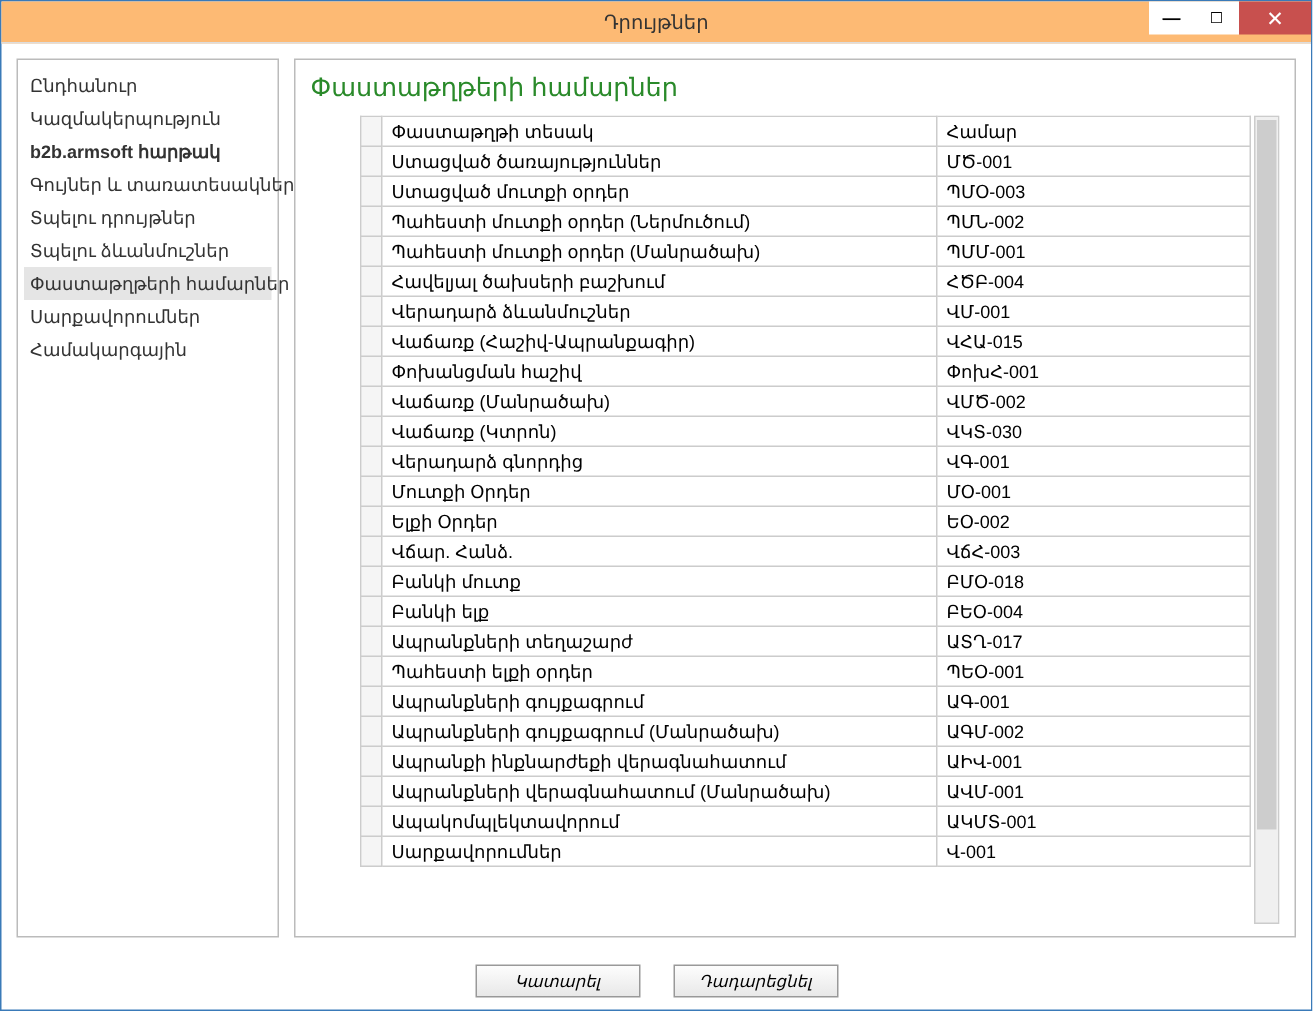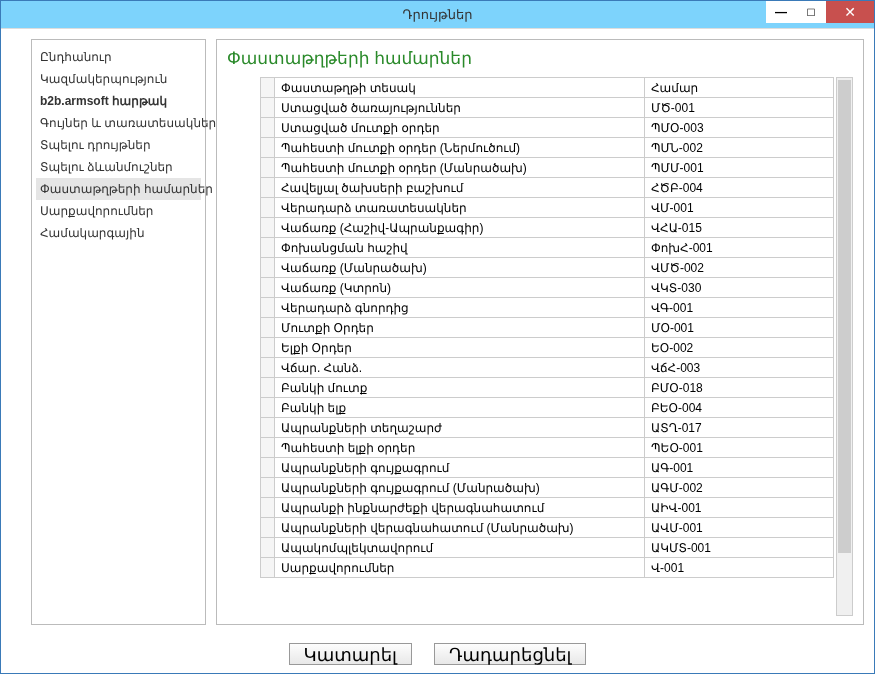--- a/index.html
+++ b/index.html
@@ -5,7 +5,7 @@
 * { box-sizing: border-box; margin: 0; padding: 0; }
 body { font-family: Tahoma, Arial, sans-serif; font-size: 12px; background: #fff; }
 .window { width: 875px; height: 674px; border: 1px solid #3a7ab8; display: flex; flex-direction: column; background: #fff; }
-.titlebar { height: 28px; background: #7dd3fc; display: flex; align-items: center; border-bottom: 1px solid #ddd; position: relative; }
+.titlebar { height: 28px; background: #fdba74; display: flex; align-items: center; border-bottom: 1px solid #ddd; position: relative; }
 .titlebar-title { flex: 1; text-align: center; font-size: 13px; color: #333; }
 .titlebar-controls { position: absolute; right: 0; top: 0; display: flex; height: 22px; }
 .tbtn { width: 30px; height: 22px; display: flex; align-items: center; justify-content: center; font-size: 12px; cursor: pointer; background: #fff; }

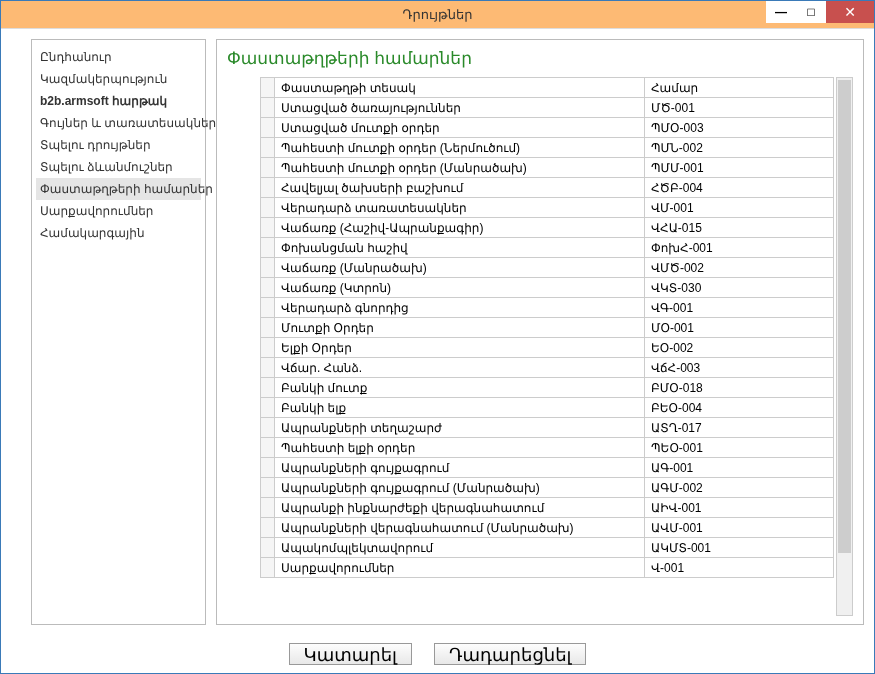--- a/index.html
+++ b/index.html
@@ -12,7 +12,7 @@
 .tbtn.min { font-weight: bold; }
 .tbtn.max { font-size: 10px; }
 .tbtn.close { background: #c8504e; color: #fff; width: 48px; font-size: 14px; }
-.body-area { flex: 1; display: flex; padding: 10px; gap: 10px; overflow: hidden; margin-left: 20px; }
+.body-area { flex: 1; display: flex; padding: 10px; gap: 10px; overflow: hidden; }
 .sidebar { width: 175px; border: 1px solid #bbb; padding: 6px 4px; background: #fff; }
 .sidebar-item { padding: 2px 4px; color: #333; cursor: pointer; line-height: 1.5; white-space: nowrap; }
 .sidebar-item.bold { font-weight: bold; }

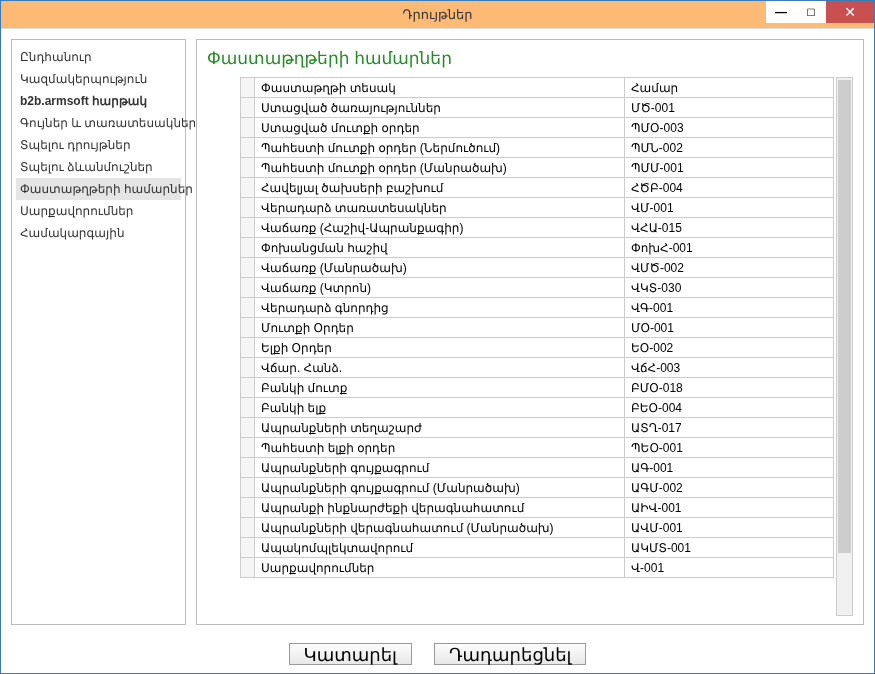--- a/index.html
+++ b/index.html
@@ -98,7 +98,7 @@
                 </tr>
                 <tr>
                   <td class="rowhead"></td>
-                  <td>Վերադարձ տառատեսակներ</td>
+                  <td>Վերադարձ ձևանմուշներ</td>
                   <td>ՎՄ-001</td>
                 </tr>
                 <tr>

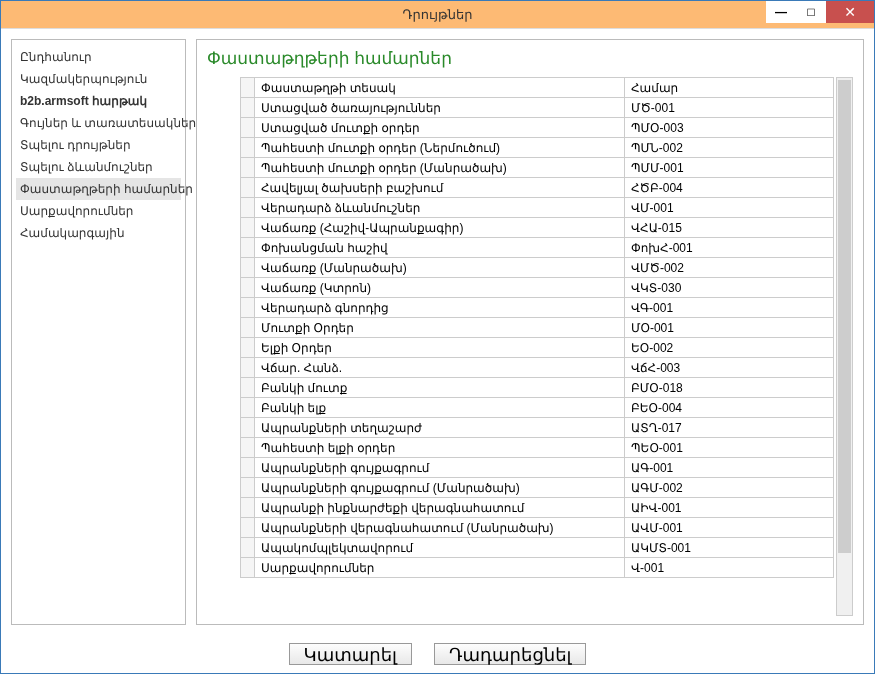--- a/index.html
+++ b/index.html
@@ -30,7 +30,7 @@
 .scrollbar { width: 17px; background: #f0f0f0; border: 1px solid #ccc; position: relative; margin-left: 2px; }
 .scrollthumb { position: absolute; left: 1px; right: 1px; top: 2px; height: 88%; background: #cdcdcd; border-radius: 0; }
 .footer { height: 38px; display: flex; align-items: center; justify-content: center; gap: 22px; border-top: 0; }
-.btn { min-width: 110px; height: 22px; border: 1px solid #999; background: linear-gradient(#fdfdfd,#e8e8e8); font-size: 18px; cursor: pointer; padding: 0 14px; }
+.btn { min-width: 110px; height: 22px; border: 1px solid #999; background: linear-gradient(#fdfdfd,#e8e8e8); font-size: 11px; cursor: pointer; padding: 0 14px; font-style: italic; }
 </style>
 </head>
 <body>

